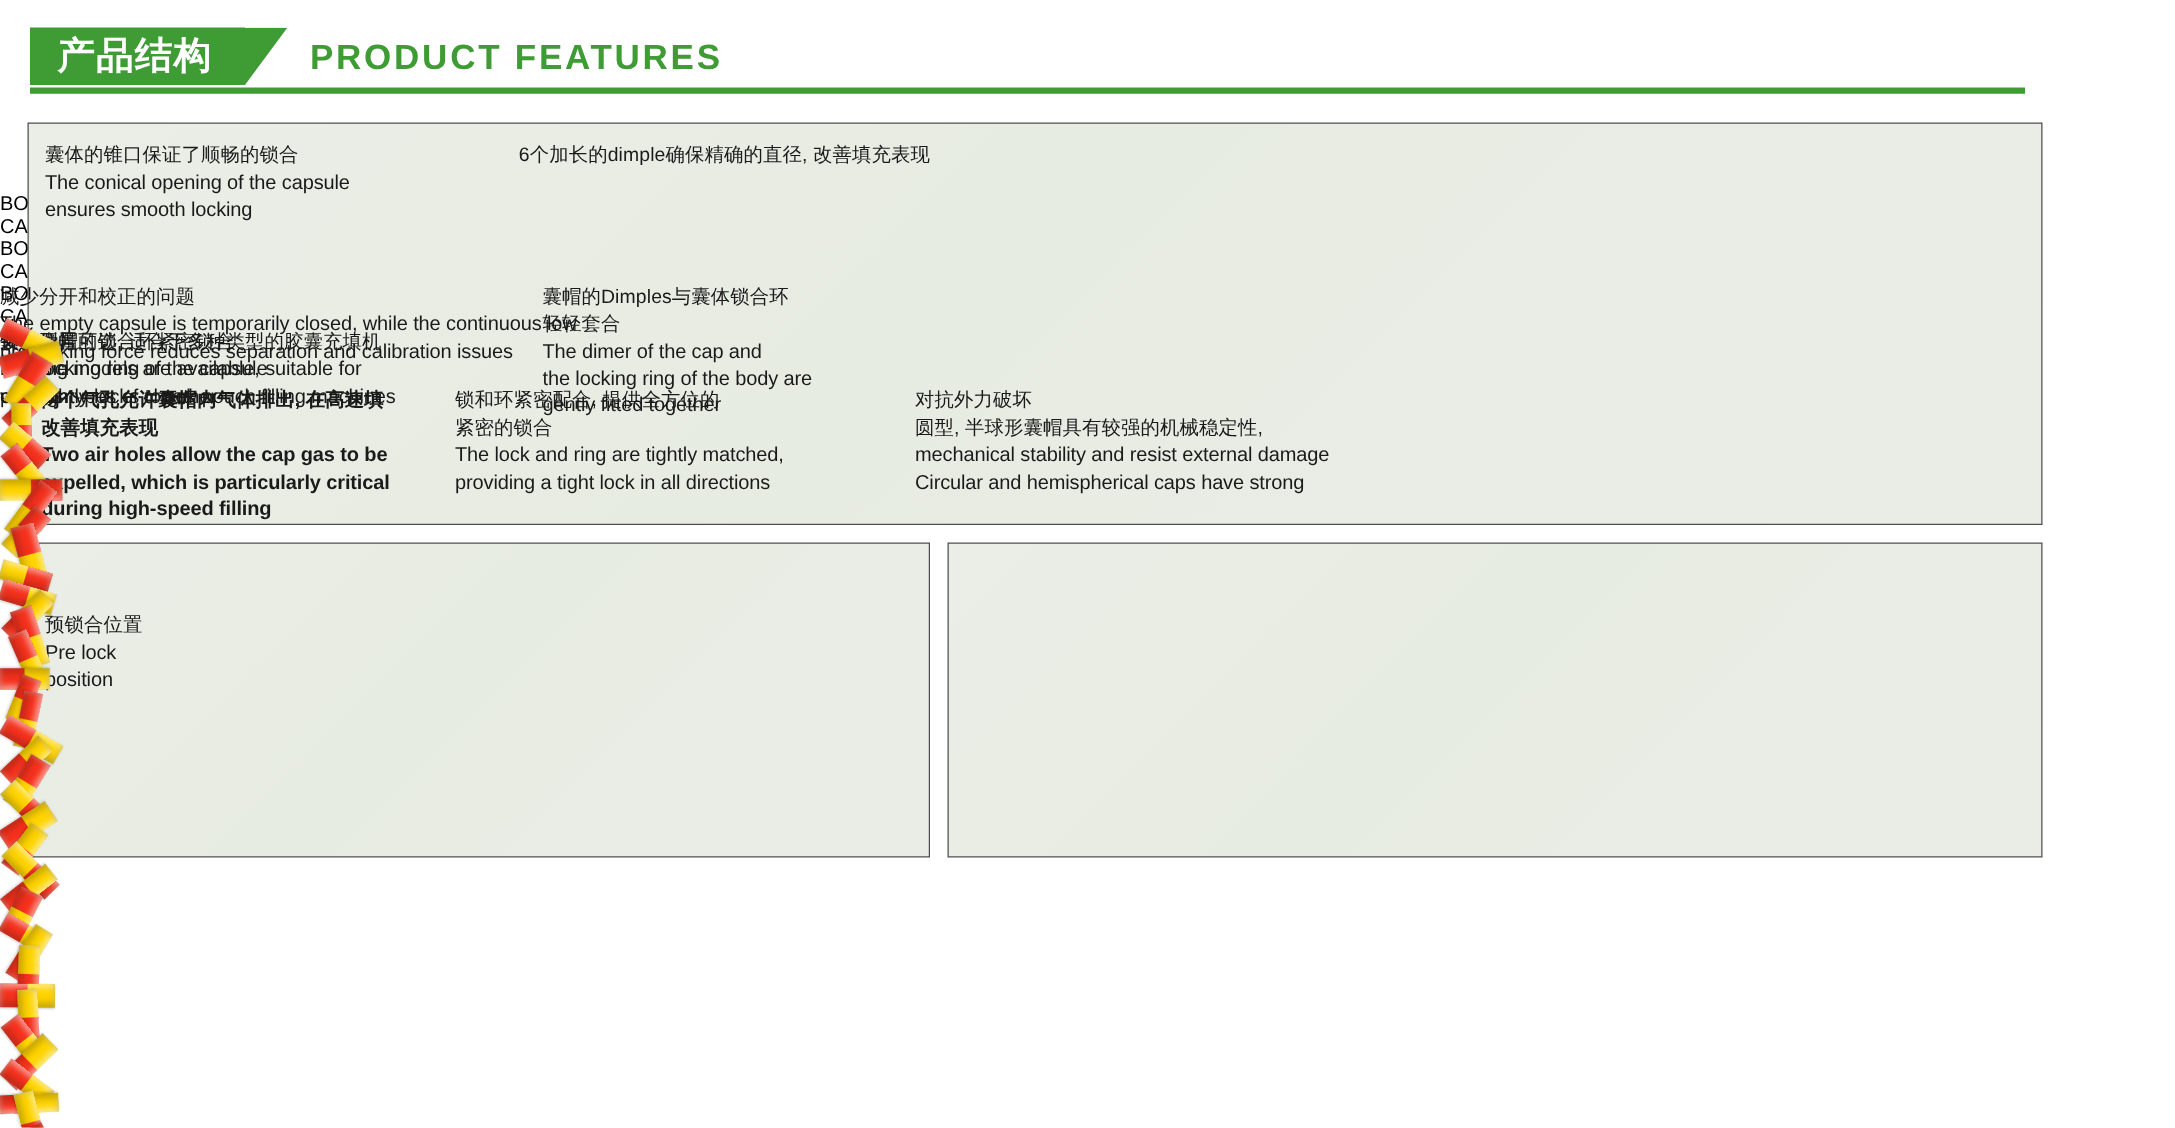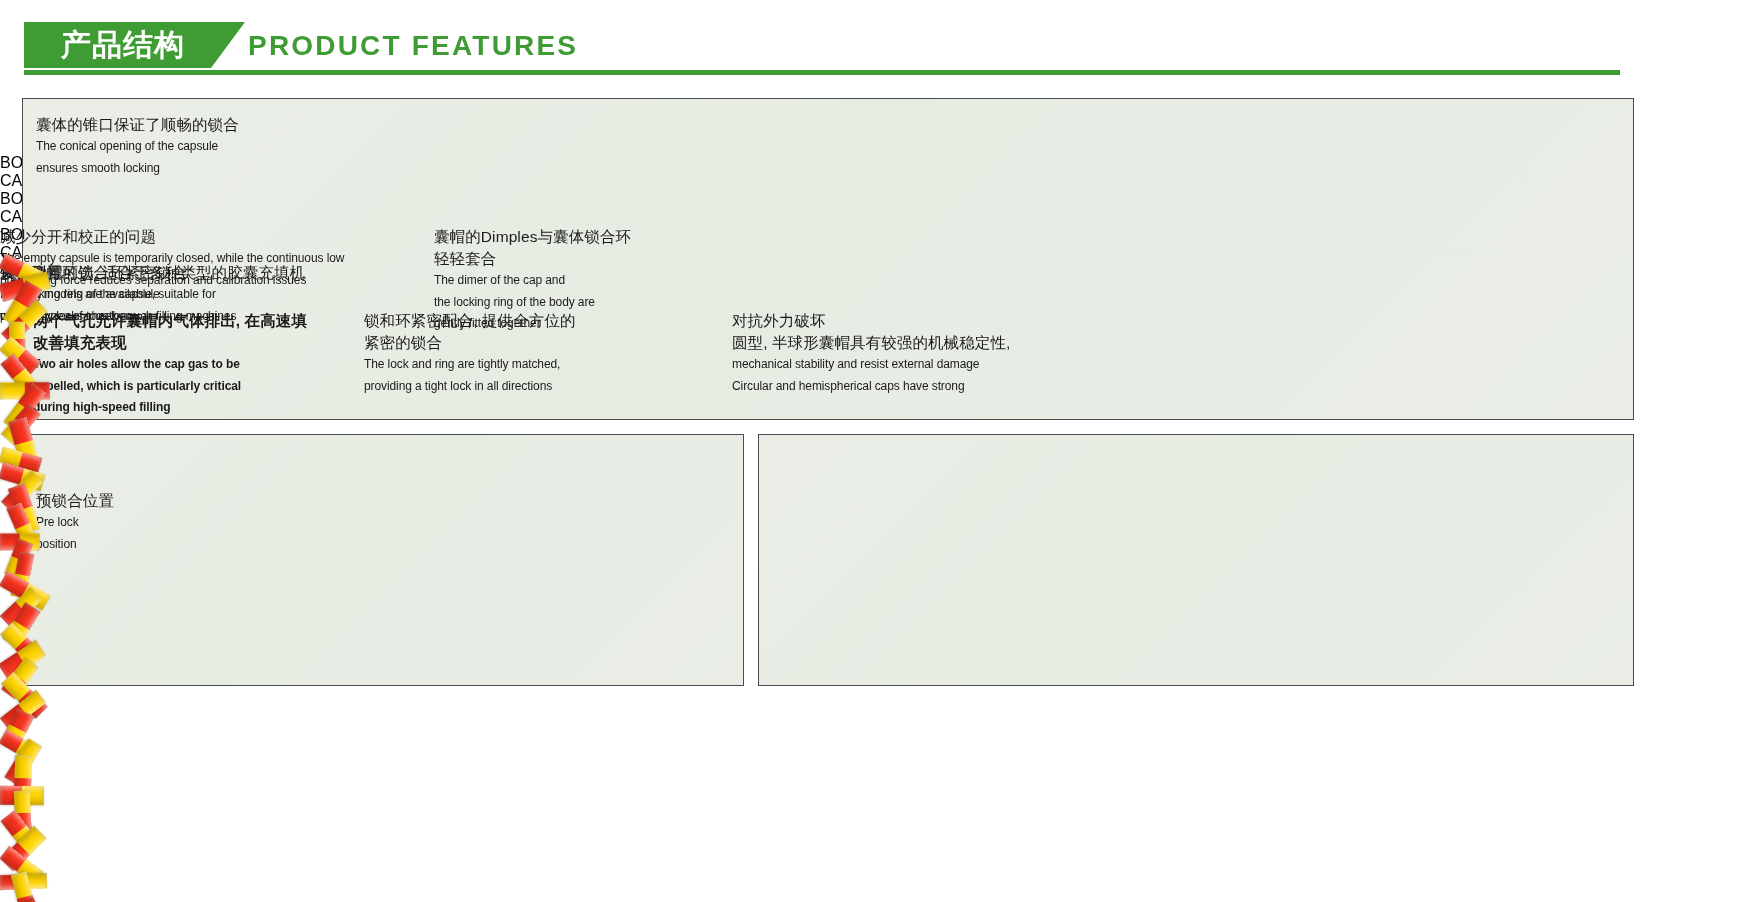--- a/index.html
+++ b/index.html
@@ -47,7 +47,6 @@
     letter-spacing: 1px;
     line-height: 1;
     white-space: nowrap;
-    margin-left: 15px;
   }
 
   .banner-wedge {

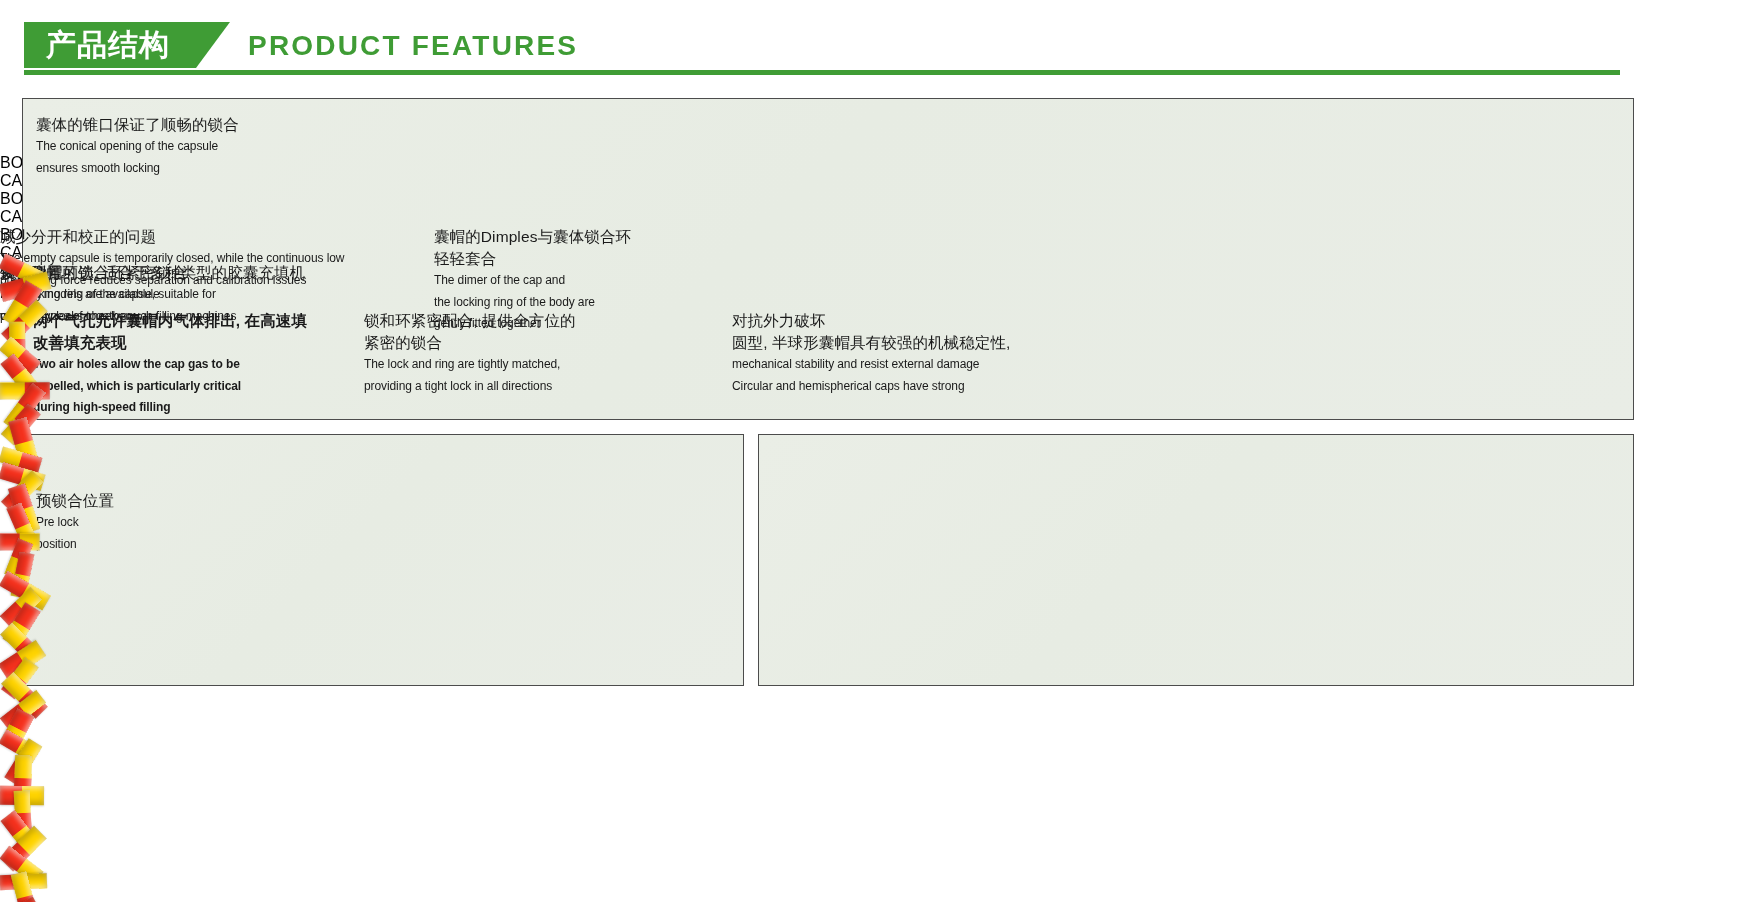--- a/index.html
+++ b/index.html
@@ -390,6 +390,7 @@
 </div>
 
 <div class="annot" id="annot-dimples">
+  <div class="cn">6个加长的dimple确保精确的直径, 改善填充表现</div>
 </div>
 
 <div class="annot" id="annot-airholes">

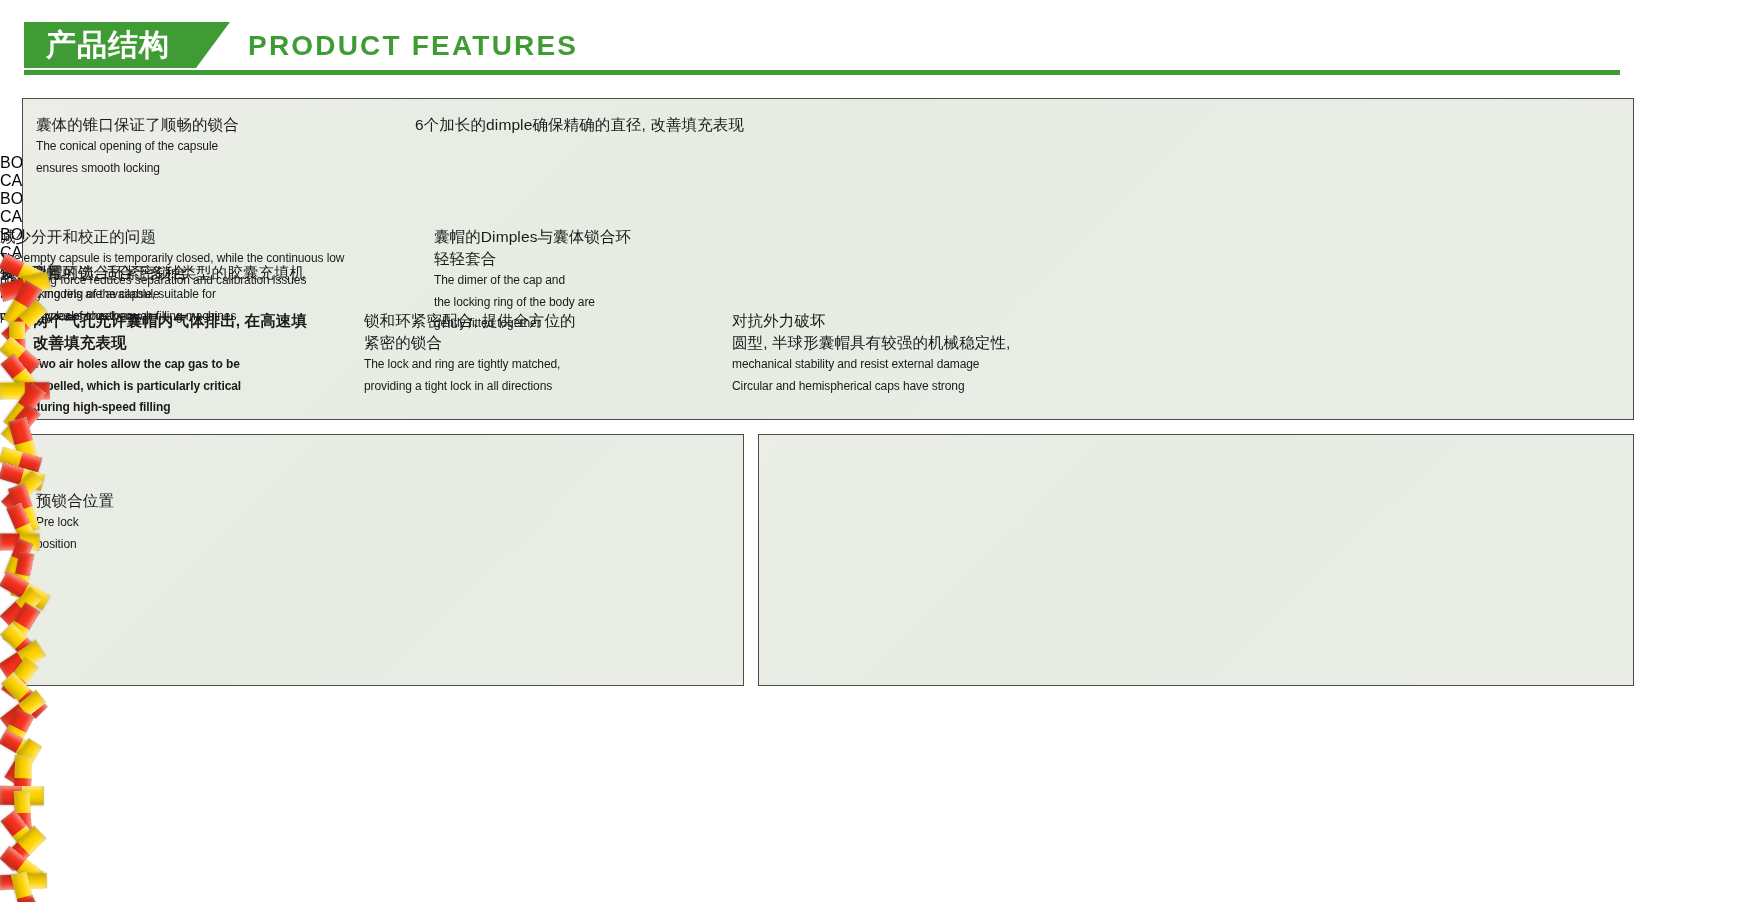--- a/index.html
+++ b/index.html
@@ -110,7 +110,7 @@
   }
 
   .annot .en {
-    font-size: 12px;
+    font-size: 16px;
     line-height: 21.5px;
     white-space: nowrap;
     letter-spacing: -0.1px;

